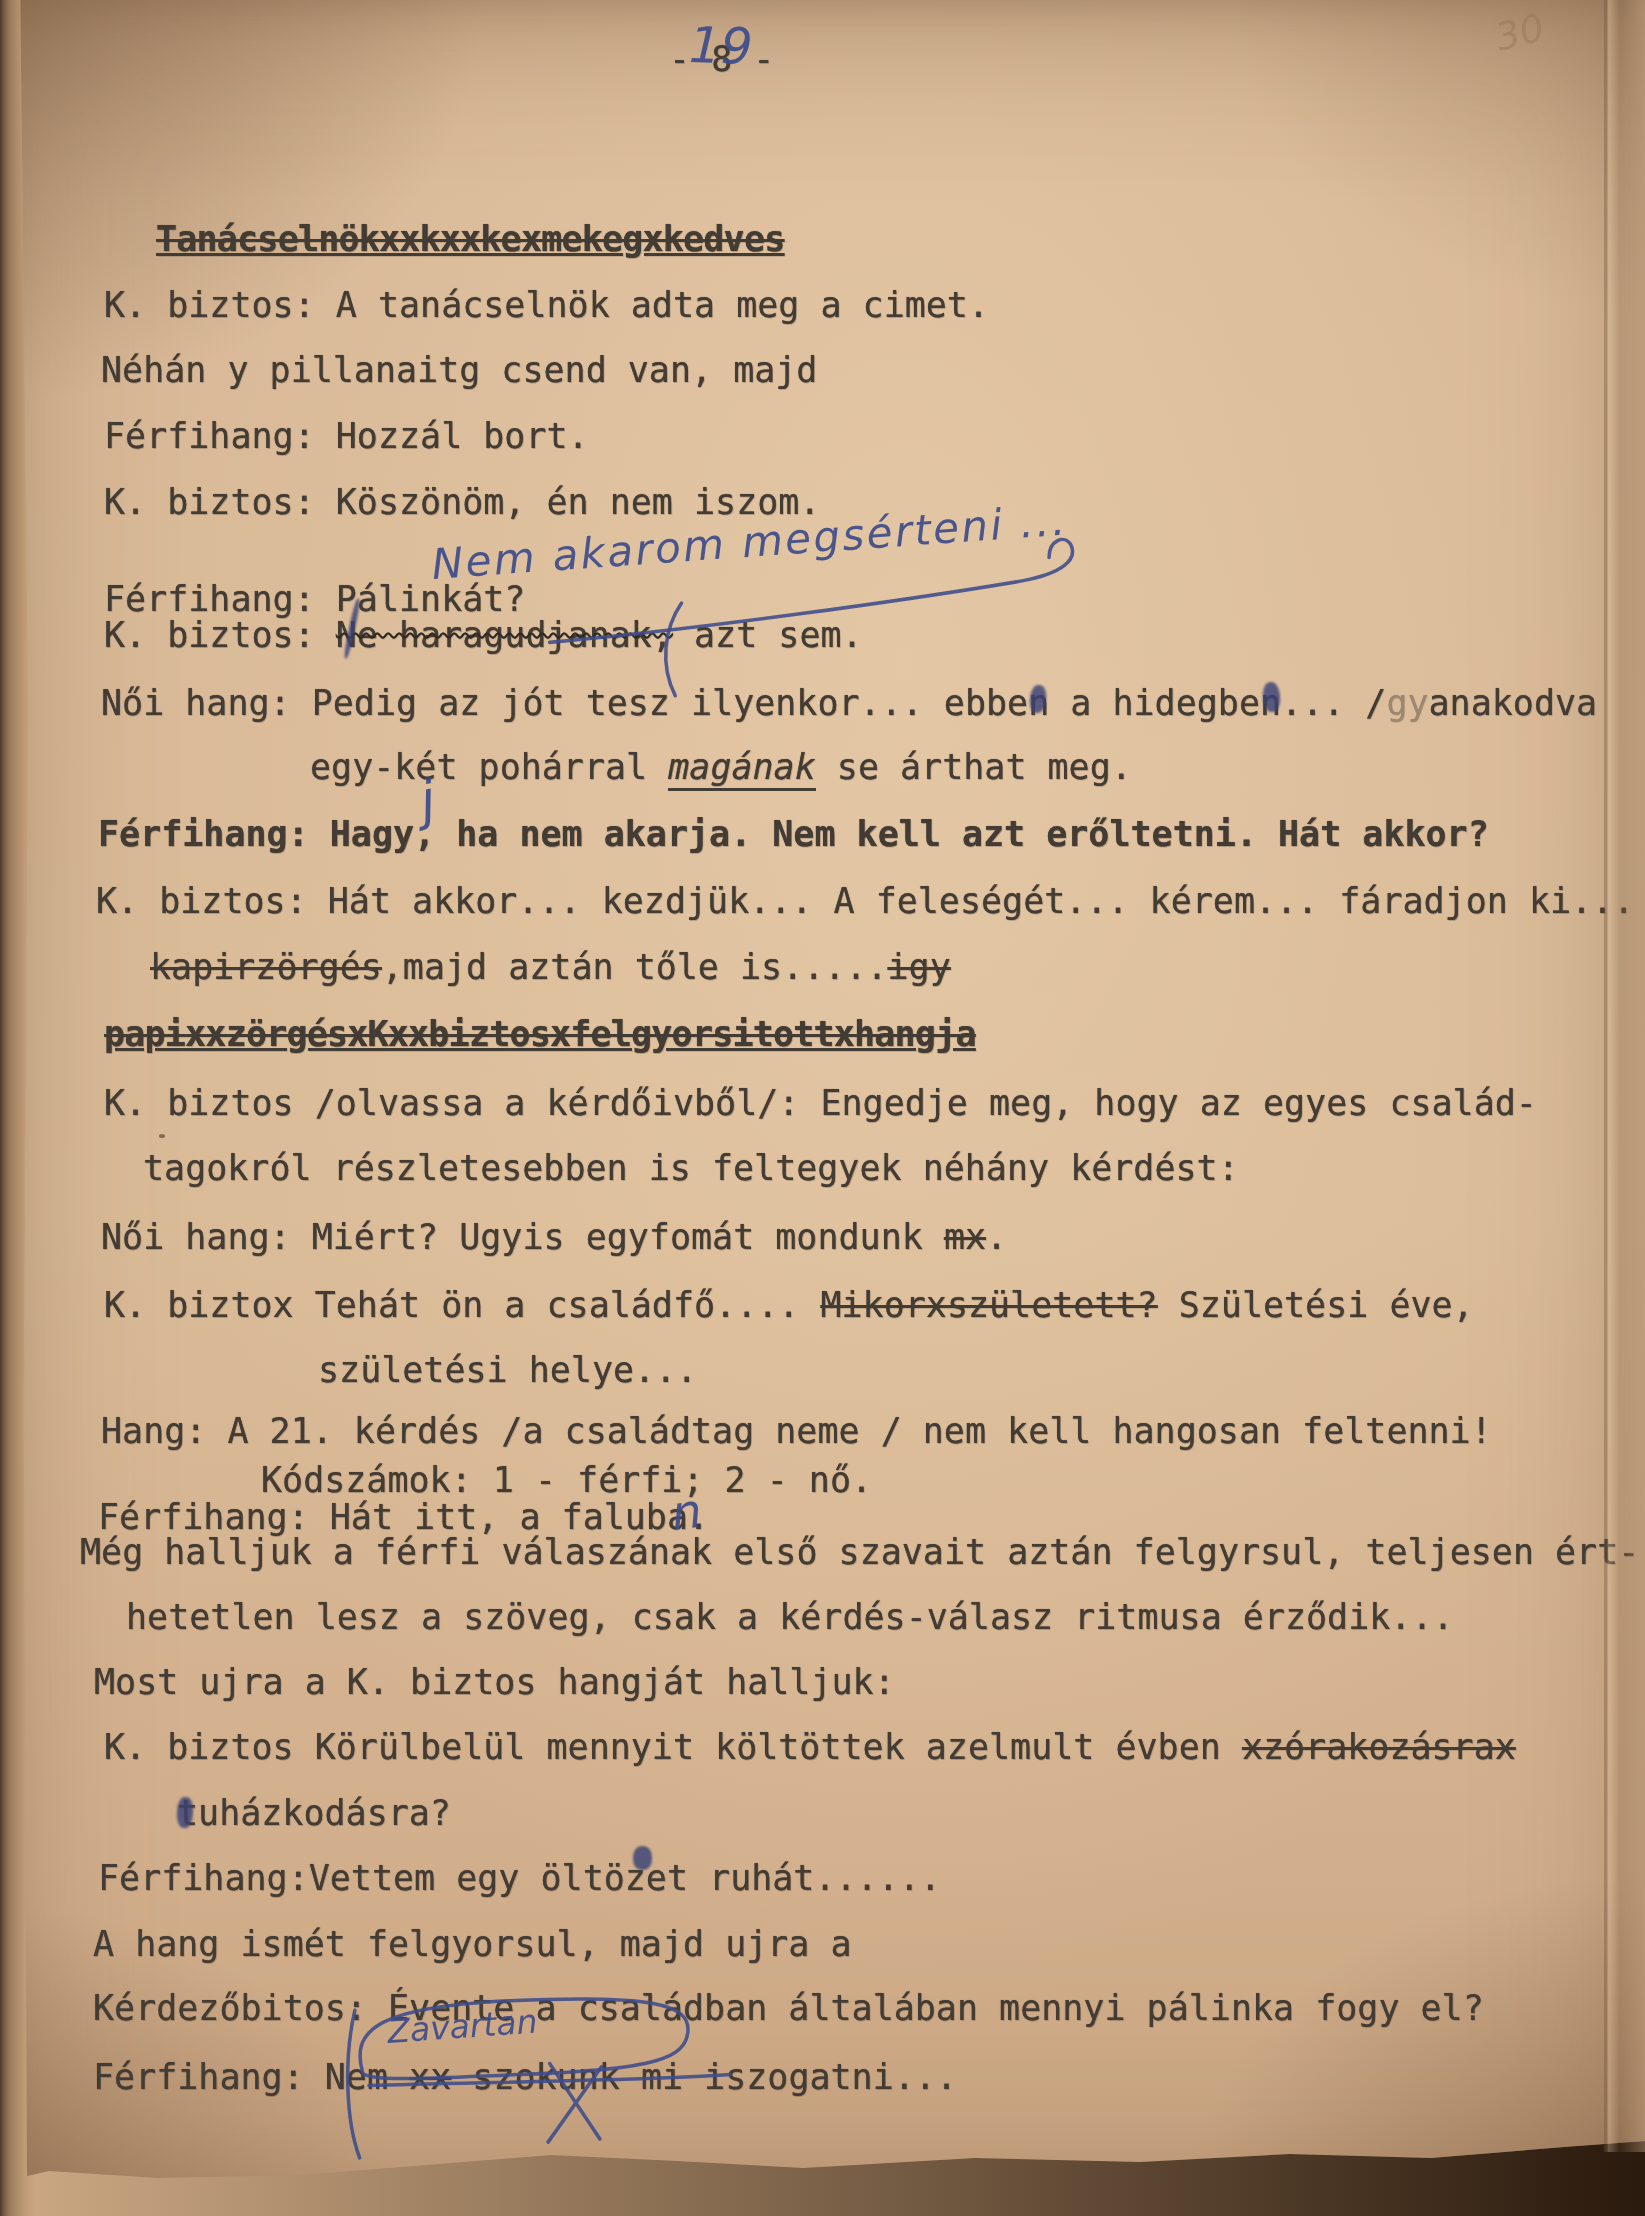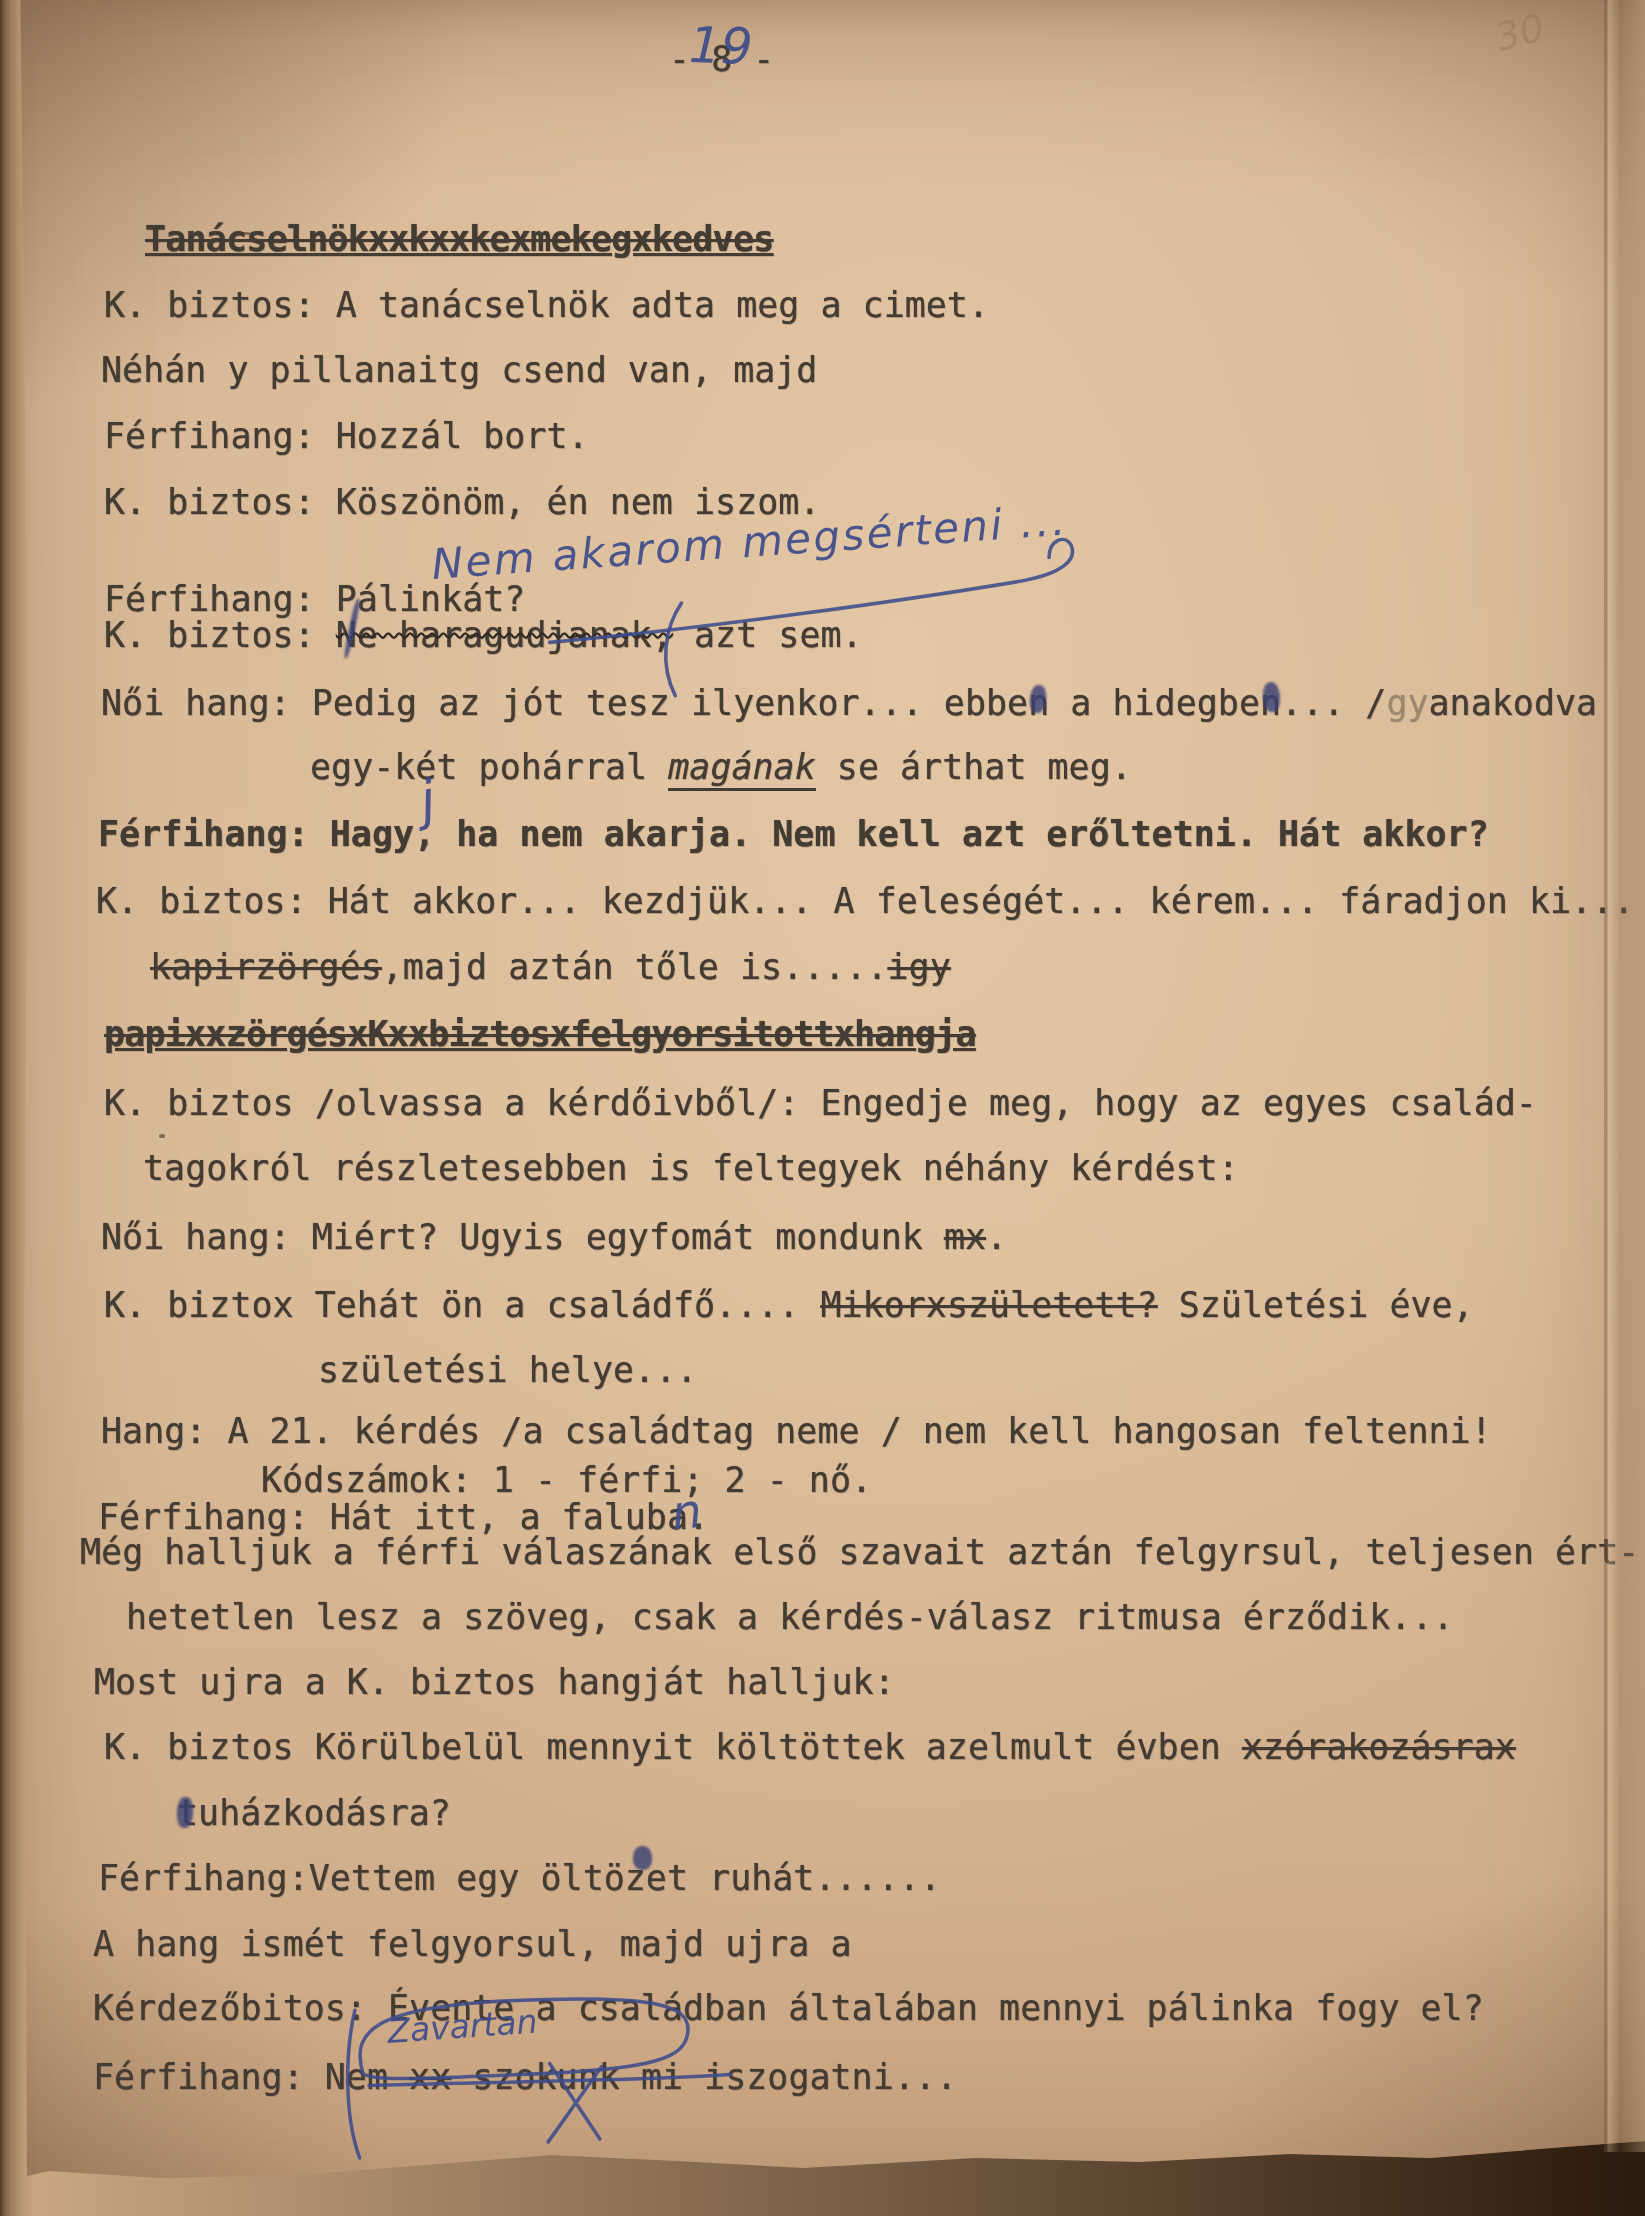--- a/index.html
+++ b/index.html
@@ -54,7 +54,7 @@
   <div class="paper">
     <div class="tline" style="top:38px;left:669px;">- 8 -</div>
     <div id="typed-layer">
-        <div class="tline" style="top: 218px; left: 145px;"><span class="seg st-heavy">Tanácselnökxxkxxkexmekegxkedves</span></div>
+        <div class="tline" style="top: 218px; left: 156px;"><span class="seg st-heavy">Tanácselnökxxkxxkexmekegxkedves</span></div>
         <div class="tline" style="top: 284px; left: 104px;"><span class="seg">K. biztos: A tanácselnök adta meg a cimet.</span></div>
         <div class="tline" style="top: 349px; left: 101px;"><span class="seg">Néhán y pillanaitg csend van, majd</span></div>
         <div class="tline" style="top: 415px; left: 104px;"><span class="seg">Férfihang: Hozzál bort.</span></div>

